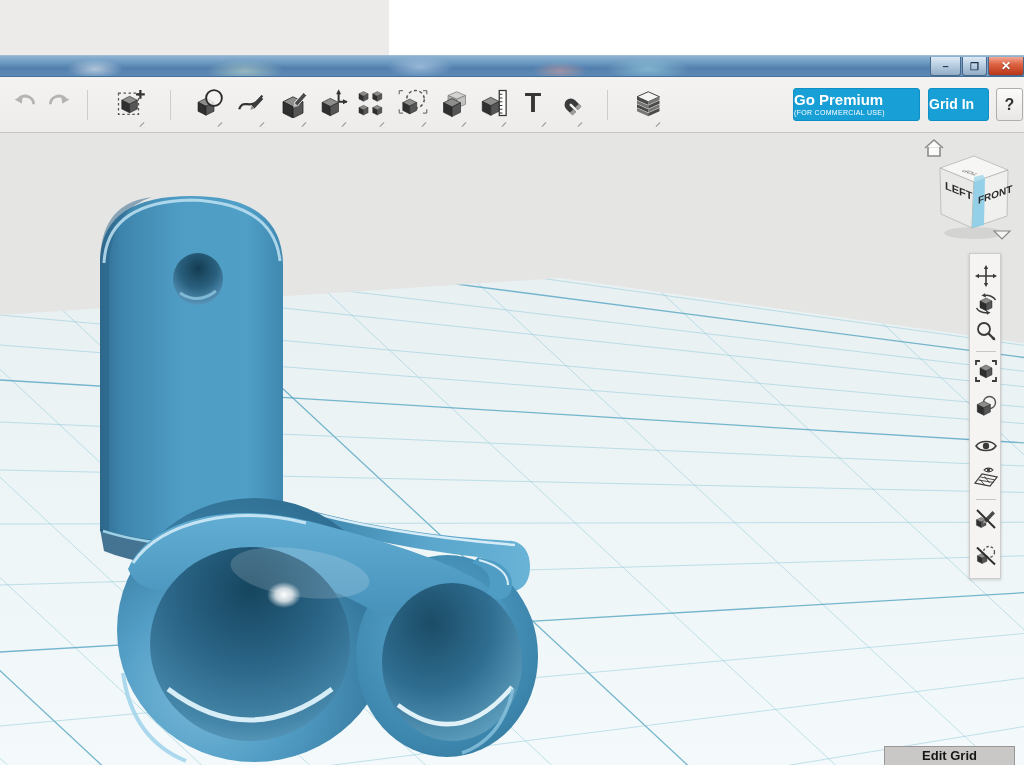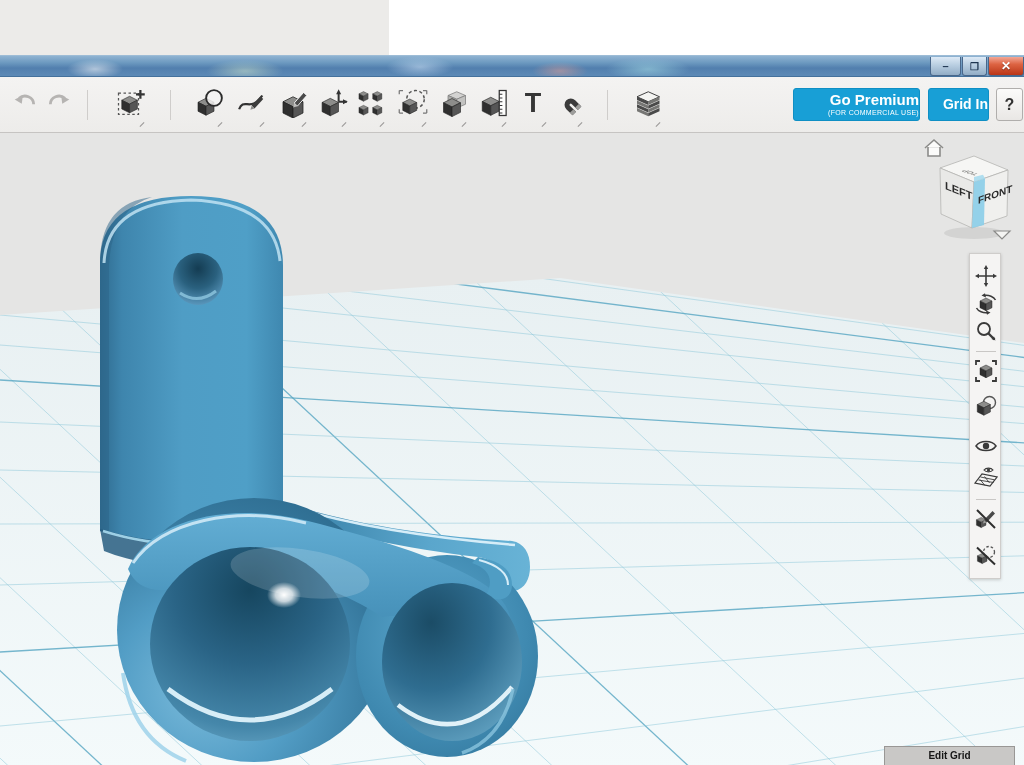--- a/index.html
+++ b/index.html
@@ -39,7 +39,7 @@
   .tool-text{font-weight:900;font-size:27px;color:#363636;text-align:center;line-height:34px;}
   
   .btn-cyan{position:absolute;top:88px;background:#189fd6;border:1px solid #0f8fc4;border-radius:3px;
-    color:#fff;text-align:right;cursor:pointer;box-sizing:border-box;}
+    color:#fff;text-align:left;cursor:pointer;box-sizing:border-box;}
   .btn-premium{left:793px;width:127px;height:33px;padding-top:3px;}
   .btn-premium .l1{font-size:15px;font-weight:bold;line-height:16px;}
   .btn-premium .l2{font-size:7px;letter-spacing:.3px;line-height:9px;}

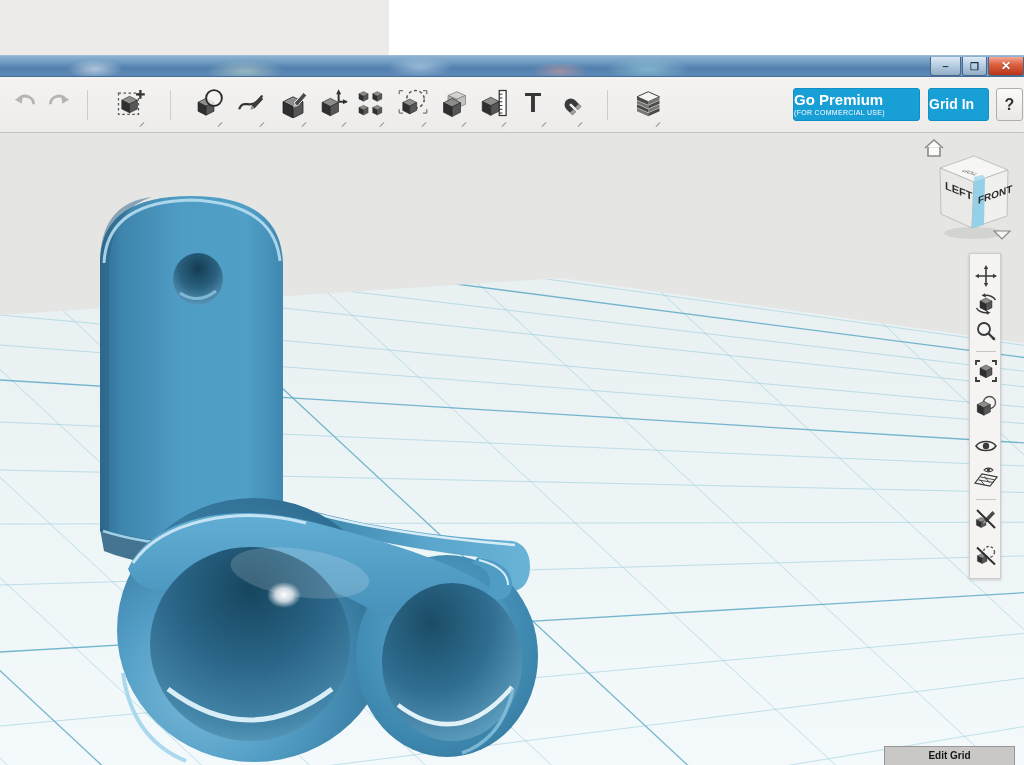--- a/index.html
+++ b/index.html
@@ -59,7 +59,7 @@
   .nav-sep{position:absolute;left:6px;width:20px;height:1px;background:#c9c7c5;}
   
   .edit-grid{position:absolute;left:884px;top:746px;width:131px;height:20px;background:#c9c8c6;
-    border:1px solid #999795;box-sizing:border-box;font-size:10px;font-weight:bold;color:#161616;
+    border:1px solid #999795;box-sizing:border-box;font-size:13px;font-weight:bold;color:#161616;
     text-align:center;line-height:18px;cursor:pointer;}
 </style>
 </head>

